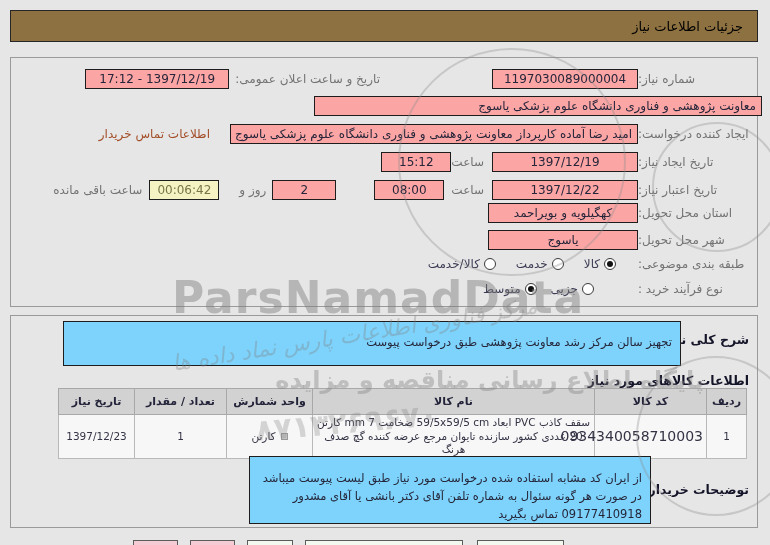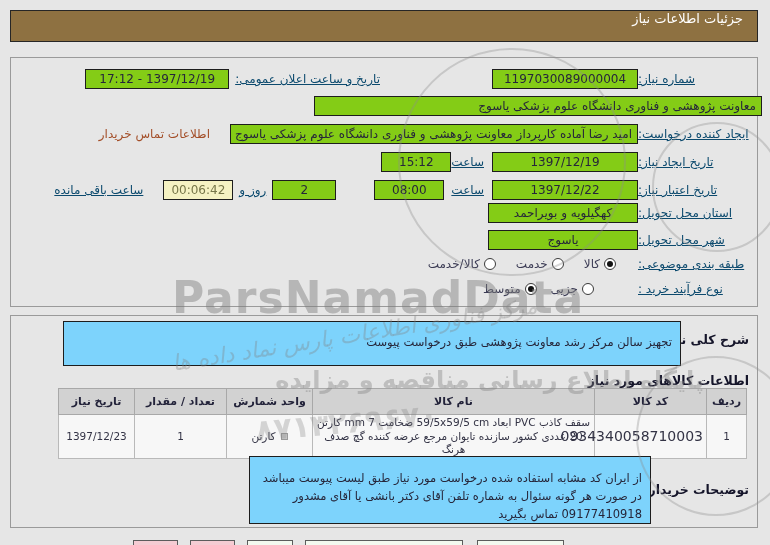--- a/index.html
+++ b/index.html
@@ -17,8 +17,8 @@
   .titlebar {
     position:absolute; left:10px; top:10px; width:748px; height:32px;
     background:#8e7141; border:1px solid #262626;
-    color:#ffffff; font-size:13px;
-    display:flex; align-items:flex-start; padding:0 14px;
+    color:#000000; font-size:13px;
+    display:flex; align-items:center; padding:0 14px;
   }
 
   

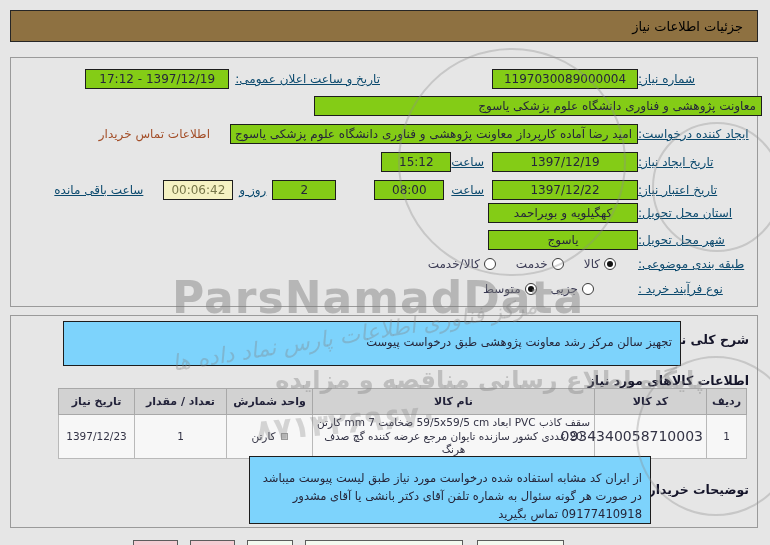--- a/index.html
+++ b/index.html
@@ -33,7 +33,7 @@
   .lbl { color:#0c4a6e; font-size:12px; white-space:nowrap;text-decoration:underline; }
   .lblcol { width:124px; text-align:left; }
   .box {
-    background:#84cc16; border:1px solid #1d1d1d; height:20px;
+    background:#fca5a5; border:1px solid #1d1d1d; height:20px;
     font-size:12px; color:#26263a;
     display:flex; align-items:center; justify-content:center;
     white-space:nowrap; overflow:hidden;

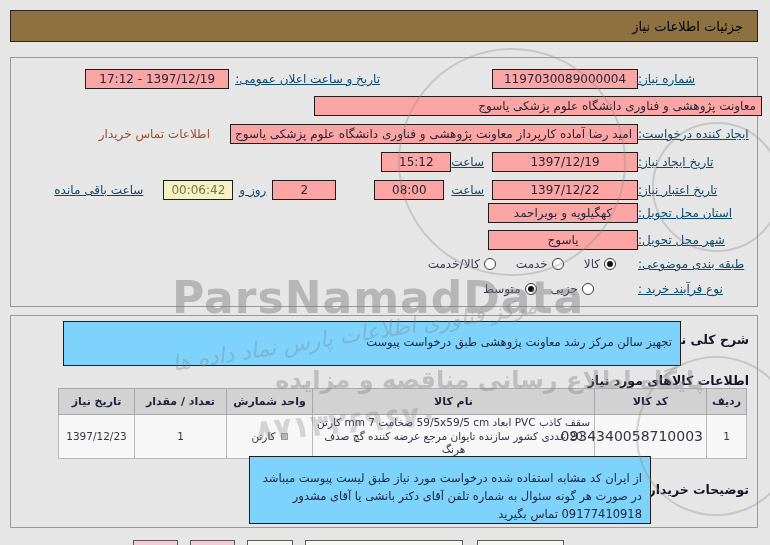--- a/index.html
+++ b/index.html
@@ -30,7 +30,7 @@
 
   
   .row { position:absolute; right:8px; left:8px; height:22px; display:flex; align-items:center; }
-  .lbl { color:#0c4a6e; font-size:12px; white-space:nowrap;text-decoration:underline; }
+  .lbl { color:#737373; font-size:12px; white-space:nowrap; }
   .lblcol { width:124px; text-align:left; }
   .box {
     background:#fca5a5; border:1px solid #1d1d1d; height:20px;

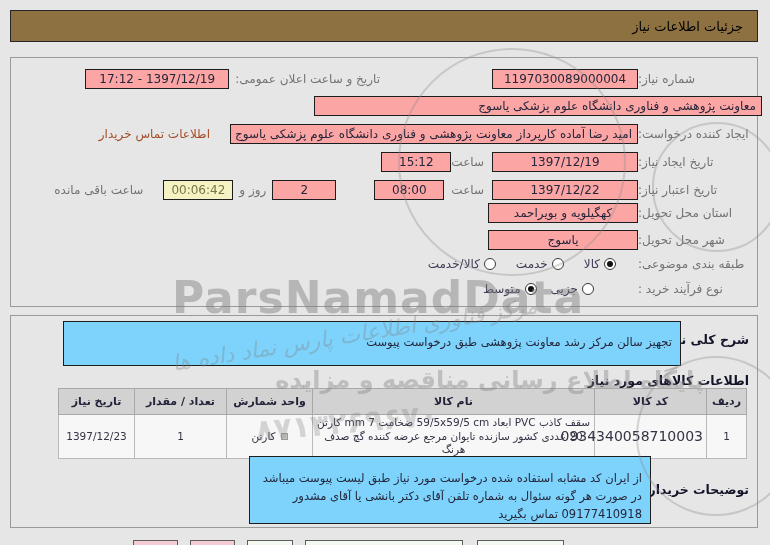--- a/index.html
+++ b/index.html
@@ -140,7 +140,7 @@
     <div class="box w64" style="margin-right:38px">2</div>
     <span class="lbl" style="margin-right:6px">روز و</span>
     <div class="box w70 countdown" style="margin-right:6px">00:06:42</div>
-    <span class="lbl" style="margin-right:20px">ساعت باقی مانده</span>
+    <span class="lbl" style="margin-right:7px">ساعت باقی مانده</span>
   </div>
 
   <div class="row z" style="top:202px">

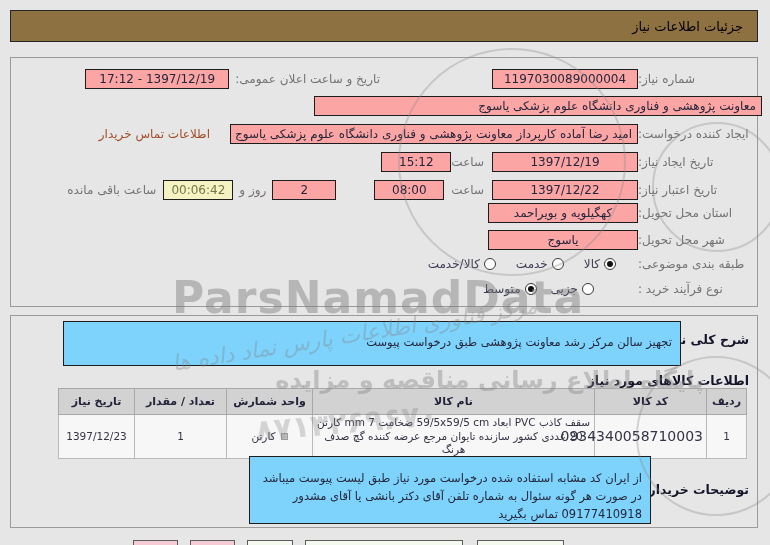--- a/index.html
+++ b/index.html
@@ -139,7 +139,7 @@
     <div class="box w70" style="margin-right:7px">08:00</div>
     <div class="box w64" style="margin-right:38px">2</div>
     <span class="lbl" style="margin-right:6px">روز و</span>
-    <div class="box w70 countdown" style="margin-right:6px">00:06:42</div>
+    <div class="box w70 countdown" style="margin-right:20px">00:06:42</div>
     <span class="lbl" style="margin-right:7px">ساعت باقی مانده</span>
   </div>
 

